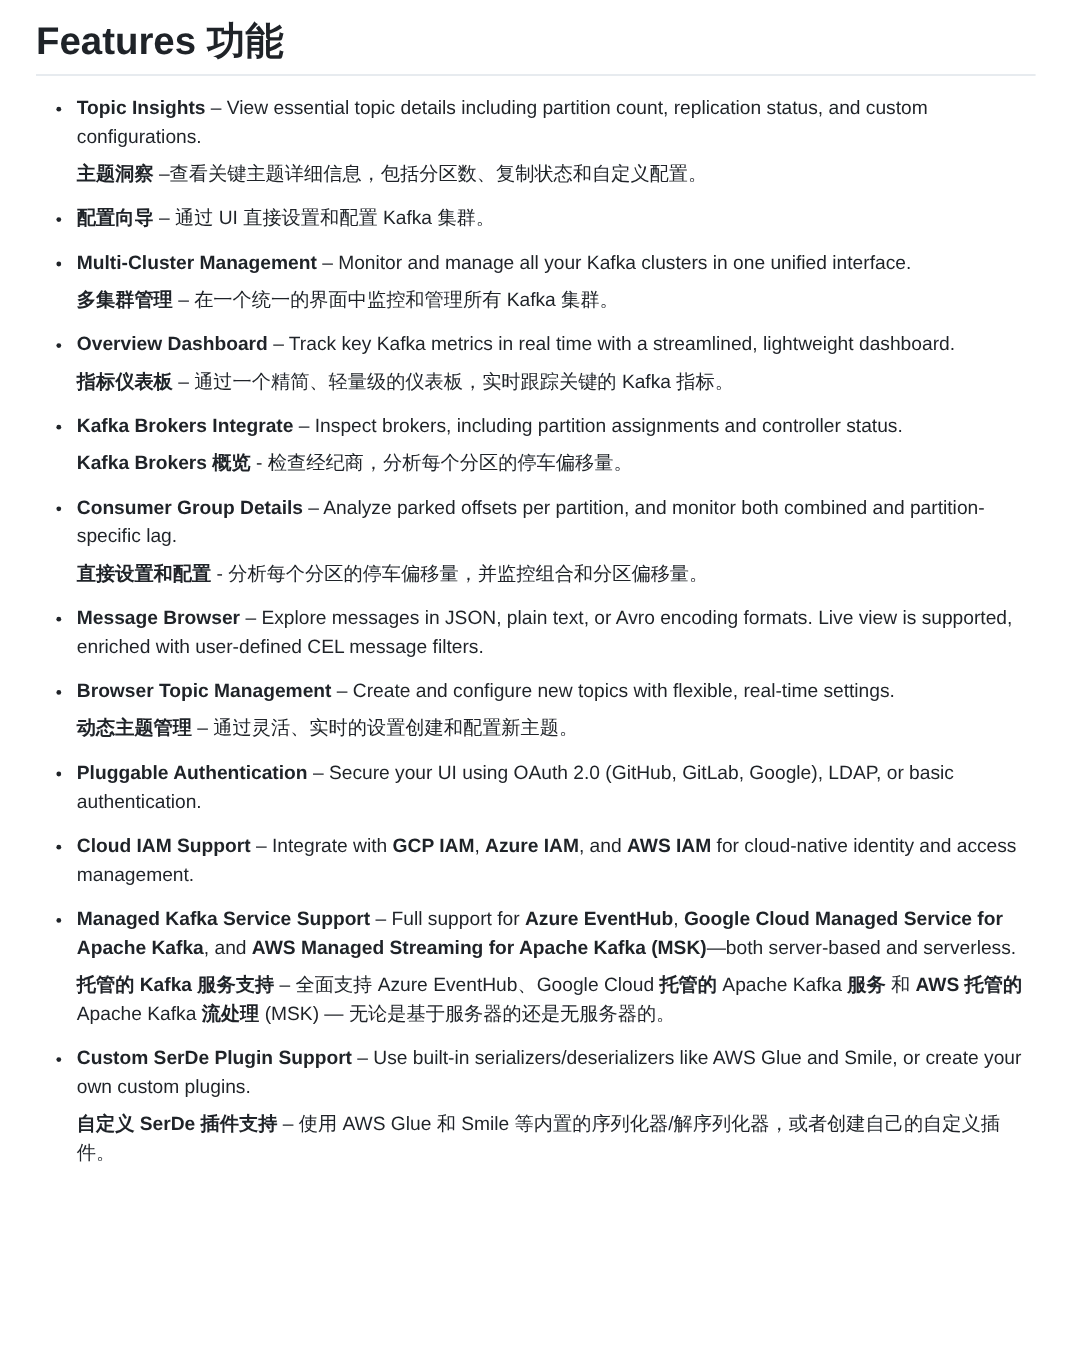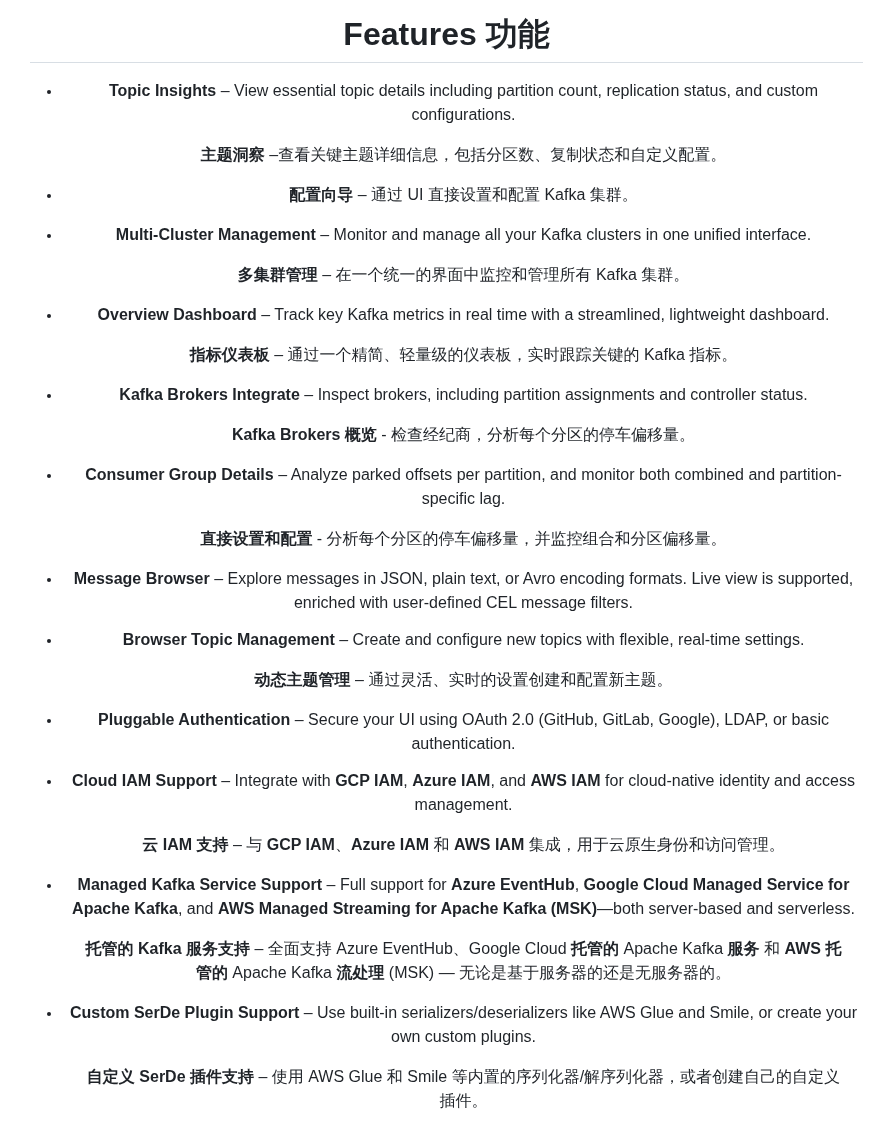--- a/index.html
+++ b/index.html
@@ -32,7 +32,6 @@
     padding-bottom: 8px;
     border-bottom: 1px solid var(--border-color);
     letter-spacing: 0;
-    text-align: center;
   }
   ul.features-list {
     margin: 0;

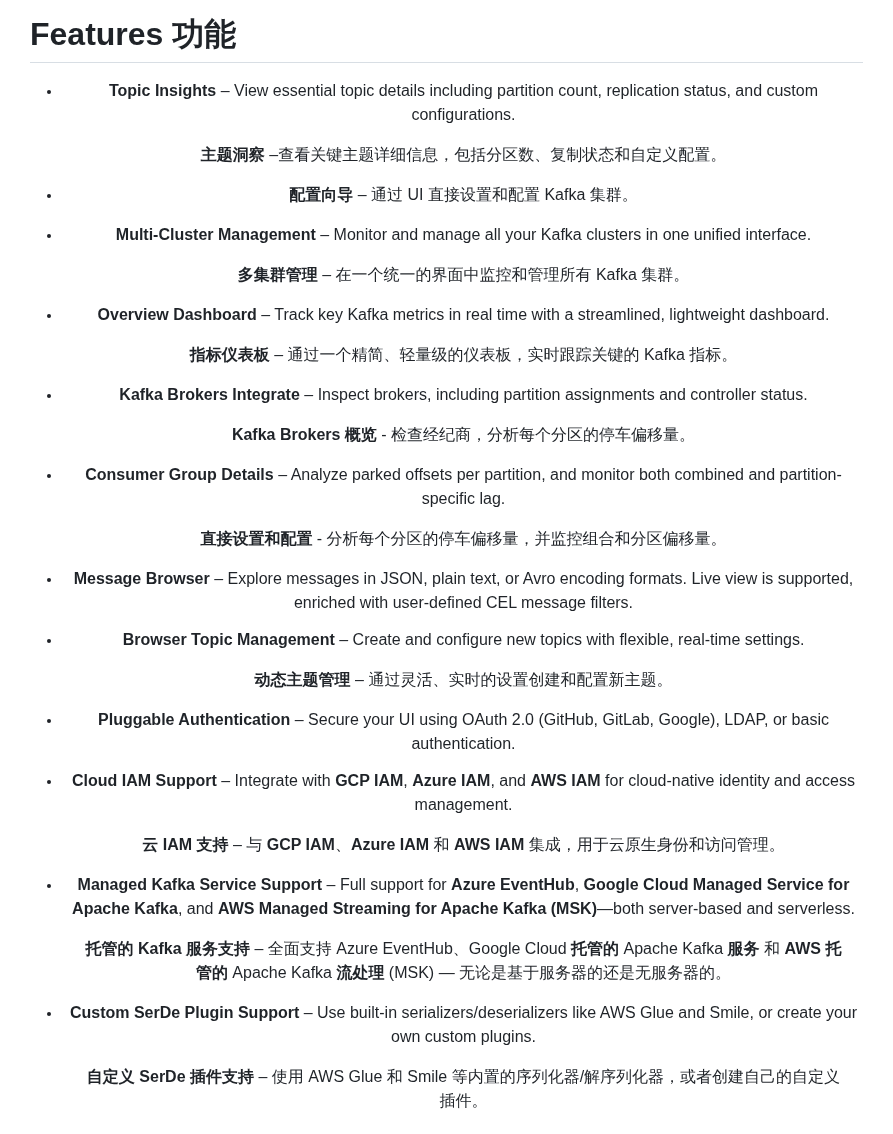--- a/index.html
+++ b/index.html
@@ -46,7 +46,7 @@
     color: var(--text-color);
     font-size: 14px;
   }
-  li p { margin: 0 0 7px 0; text-align: center; }
+  li p { margin: 0 0 7px 0; }
   li p.zh { margin: 16px; }
   strong { font-weight: 600; }
 </style>

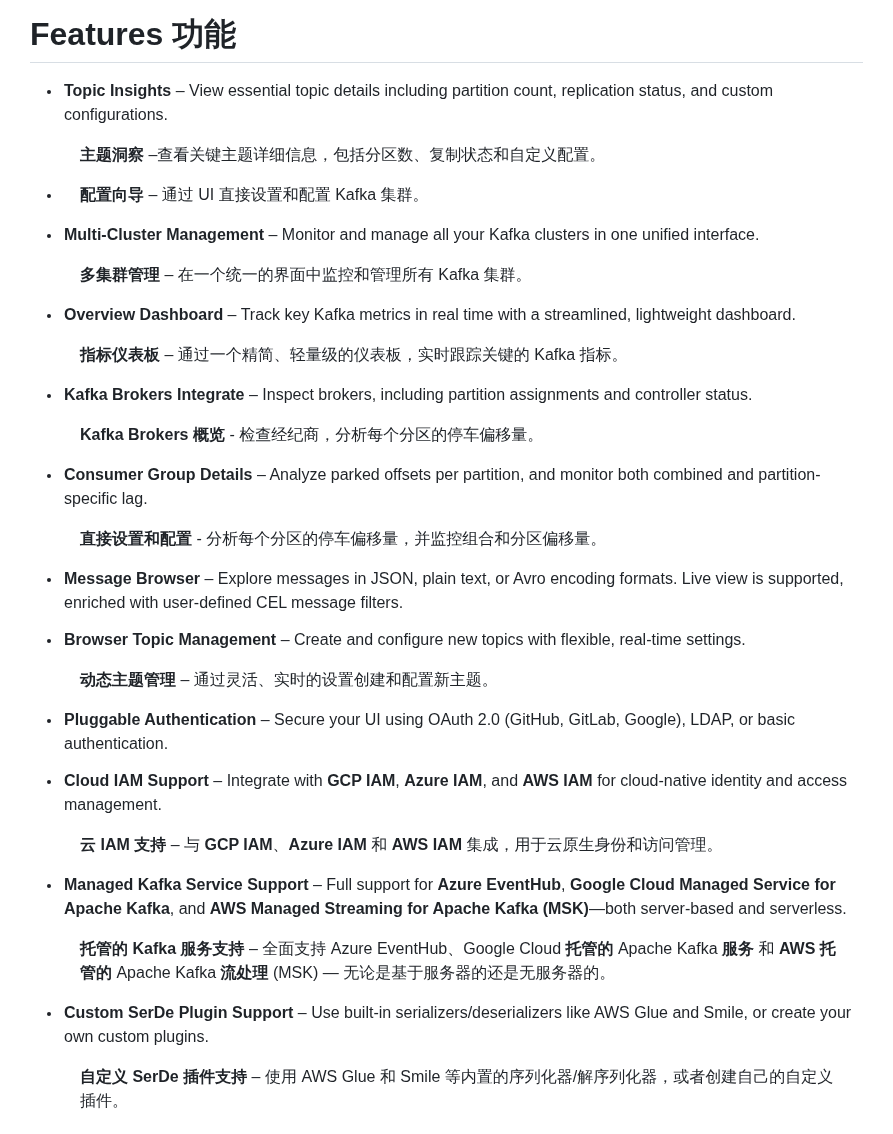--- a/index.html
+++ b/index.html
@@ -47,7 +47,7 @@
     font-size: 14px;
   }
   li p { margin: 0 0 7px 0; }
-  li p.zh { margin: 16px; }
+  li p.zh { margin: 0; }
   strong { font-weight: 600; }
 </style>
 </head>

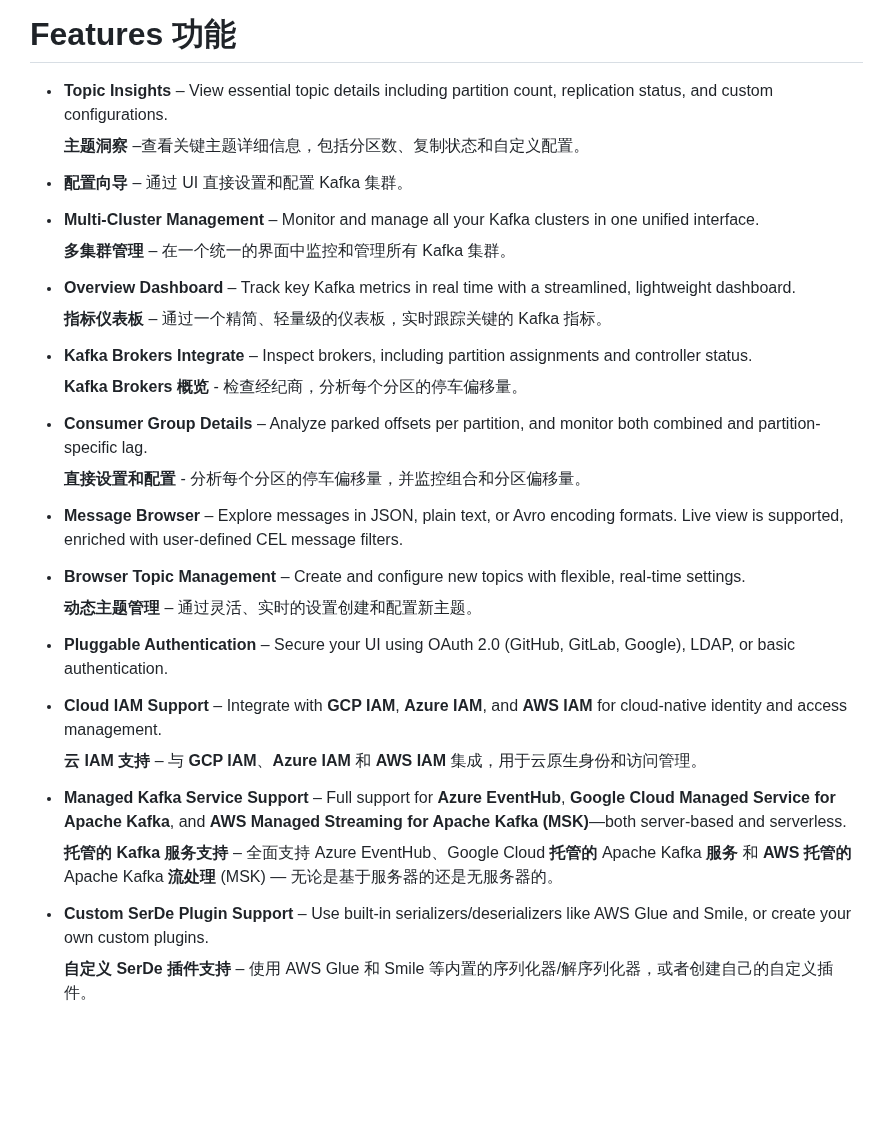--- a/index.html
+++ b/index.html
@@ -91,7 +91,6 @@
       </li>
       <li>
         <p class="en"><strong>Cloud IAM Support</strong><span> – Integrate with </span><strong>GCP IAM</strong><span>, </span><strong>Azure IAM</strong><span>, and </span><strong>AWS IAM</strong><span> for cloud-native identity and access management.</span></p>
-        <p class="zh"><strong>云 IAM 支持</strong><span> – 与 </span><strong>GCP IAM</strong><span>、</span><strong>Azure IAM</strong><span> 和 </span><strong>AWS IAM</strong><span> 集成，用于云原生身份和访问管理。</span></p>
       </li>
       <li>
         <p class="en"><strong>Managed Kafka Service Support</strong><span> – Full support for </span><strong>Azure EventHub</strong><span>, </span><strong>Google Cloud Managed Service for Apache Kafka</strong><span>, and </span><strong>AWS Managed Streaming for Apache Kafka (MSK)</strong><span>—both server-based and serverless.</span></p>

